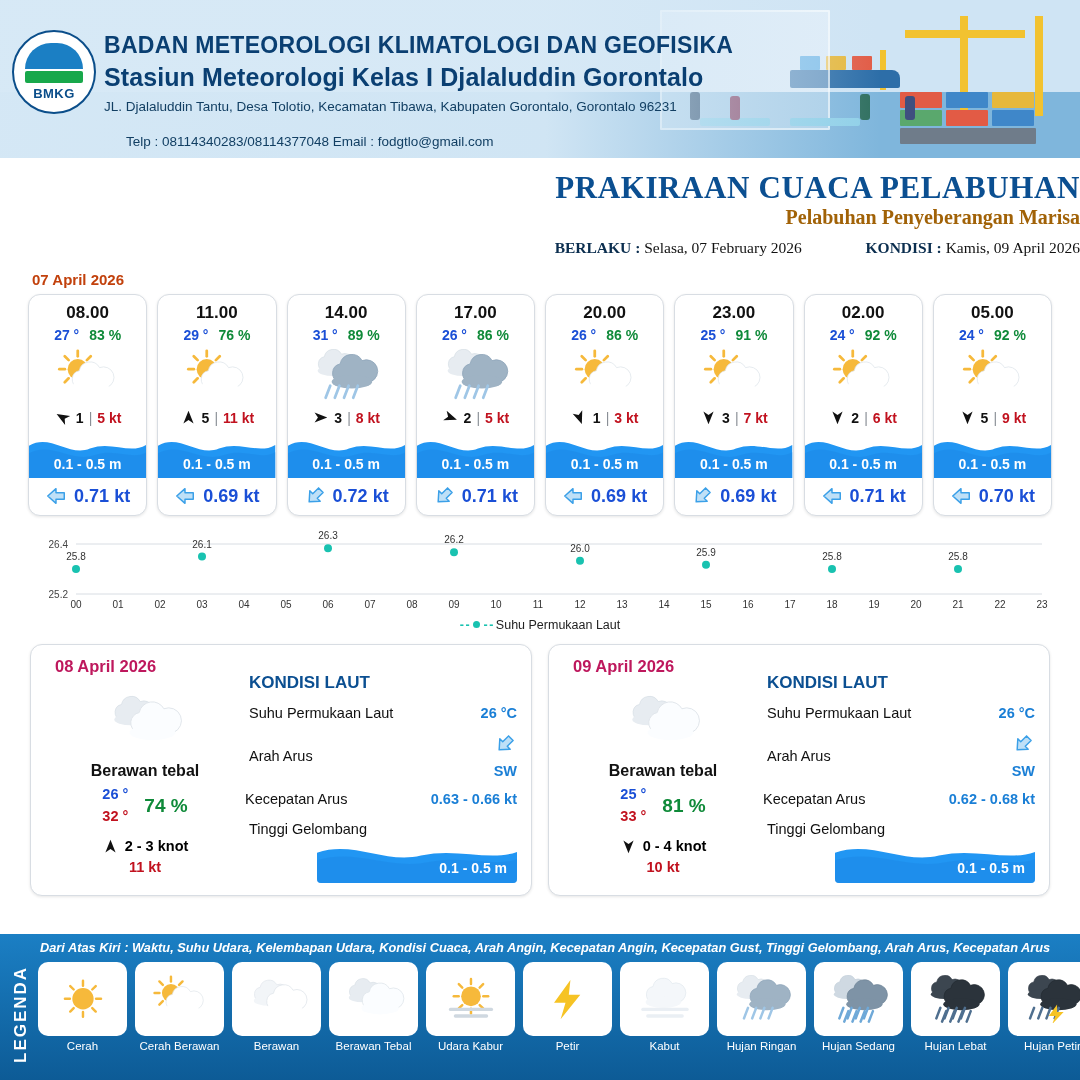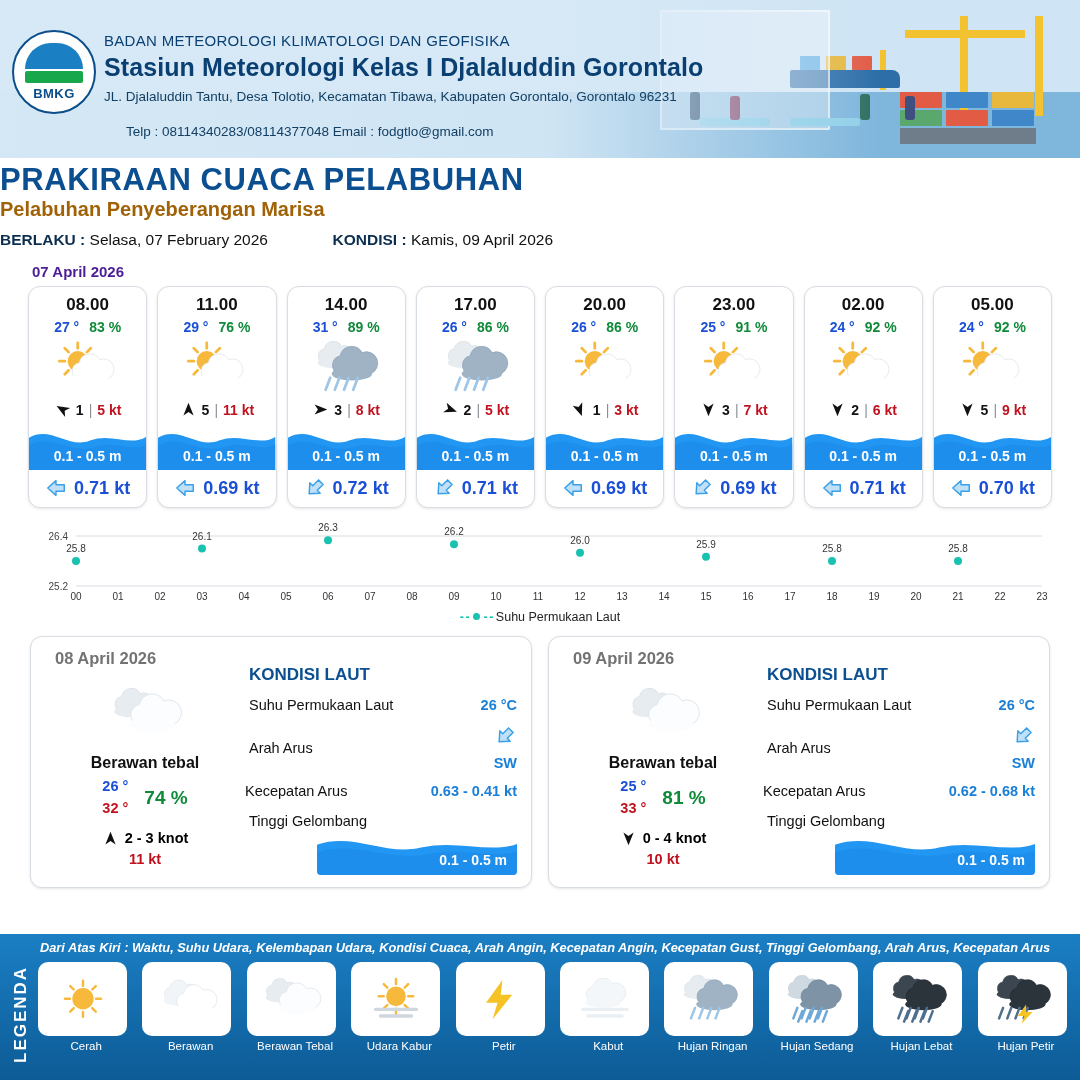--- a/index.html
+++ b/index.html
@@ -40,7 +40,7 @@
   .logo .band { width:58px; height:12px; background:#18a84b; border-radius:2px; }
   .logo .txt { font-size:13px; font-weight:bold; color:#0b4e8a; letter-spacing:0.5px; margin-top:3px;}
   .head-text { position:absolute; left:104px; top:32px; color:#0a3f72; }
-  .head-l1 { font-size:15px; font-weight:normal; letter-spacing:0.3px; }
+  .head-l1 { font-size:23px; font-weight:bold; letter-spacing:0.3px;text-align:center; }
   .head-l2 { font-size:25px; font-weight:bold; margin-top:4px; letter-spacing:0.1px;}
   .head-l3 { font-size:13.5px; margin-top:7px; color:#123f63;}
   .head-l4 { font-size:13.5px; margin-top:20px; color:#123f63; padding-left:22px;}

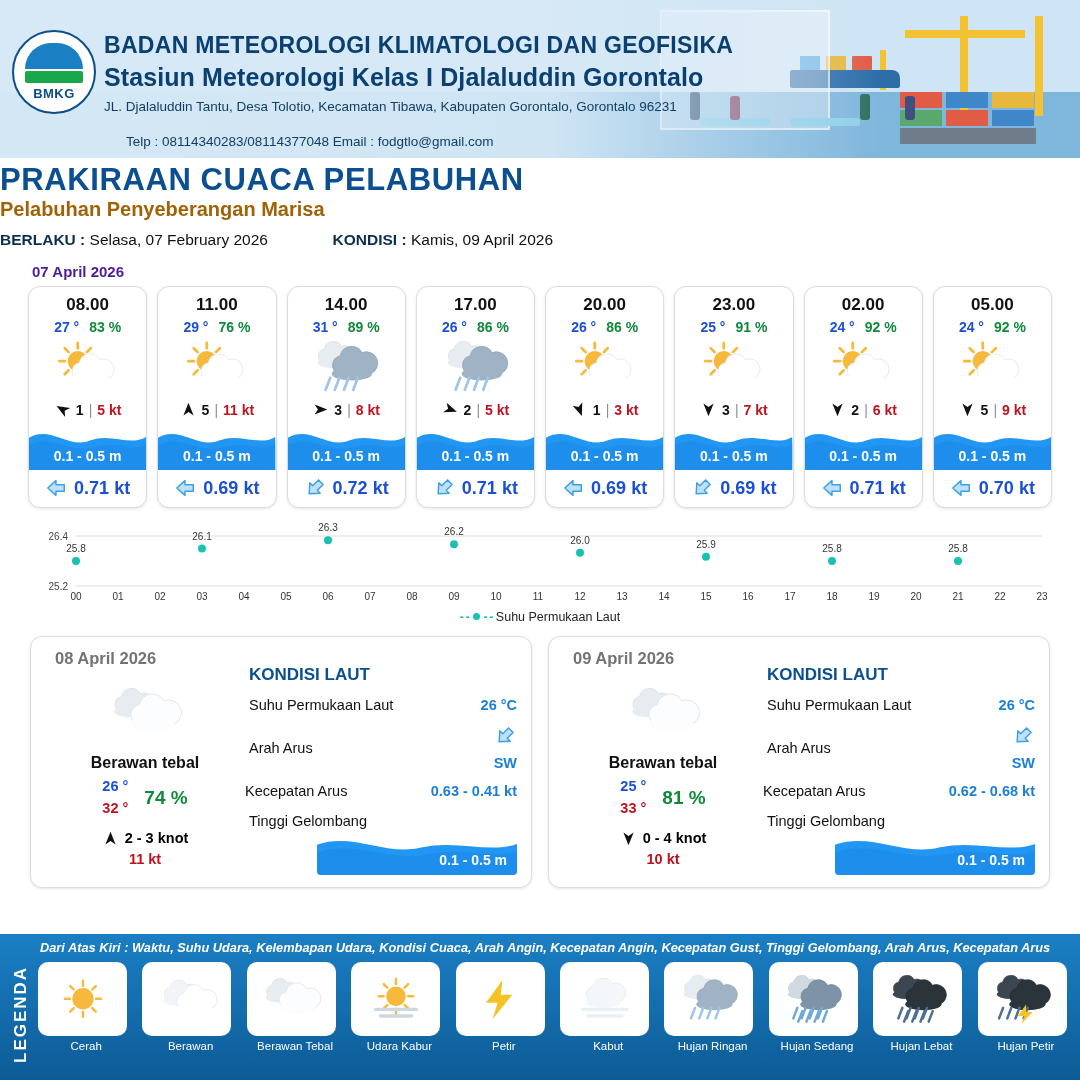--- a/index.html
+++ b/index.html
@@ -46,7 +46,7 @@
   .head-l4 { font-size:13.5px; margin-top:20px; color:#123f63; padding-left:22px;}
 
   
-  .title-area { text-align:left; padding-top:4px; }
+  .title-area { text-align:right; padding-top:12px;font-family:Liberation Serif, serif; }
   .t1 { font-size:31px; font-weight:bold; color:#0b4f91; letter-spacing:0.6px; }
   .t2 { font-size:20px; font-weight:bold; color:#a16207; }
   .t3 { margin-top:10px; font-size:15.5px; color:#111; }

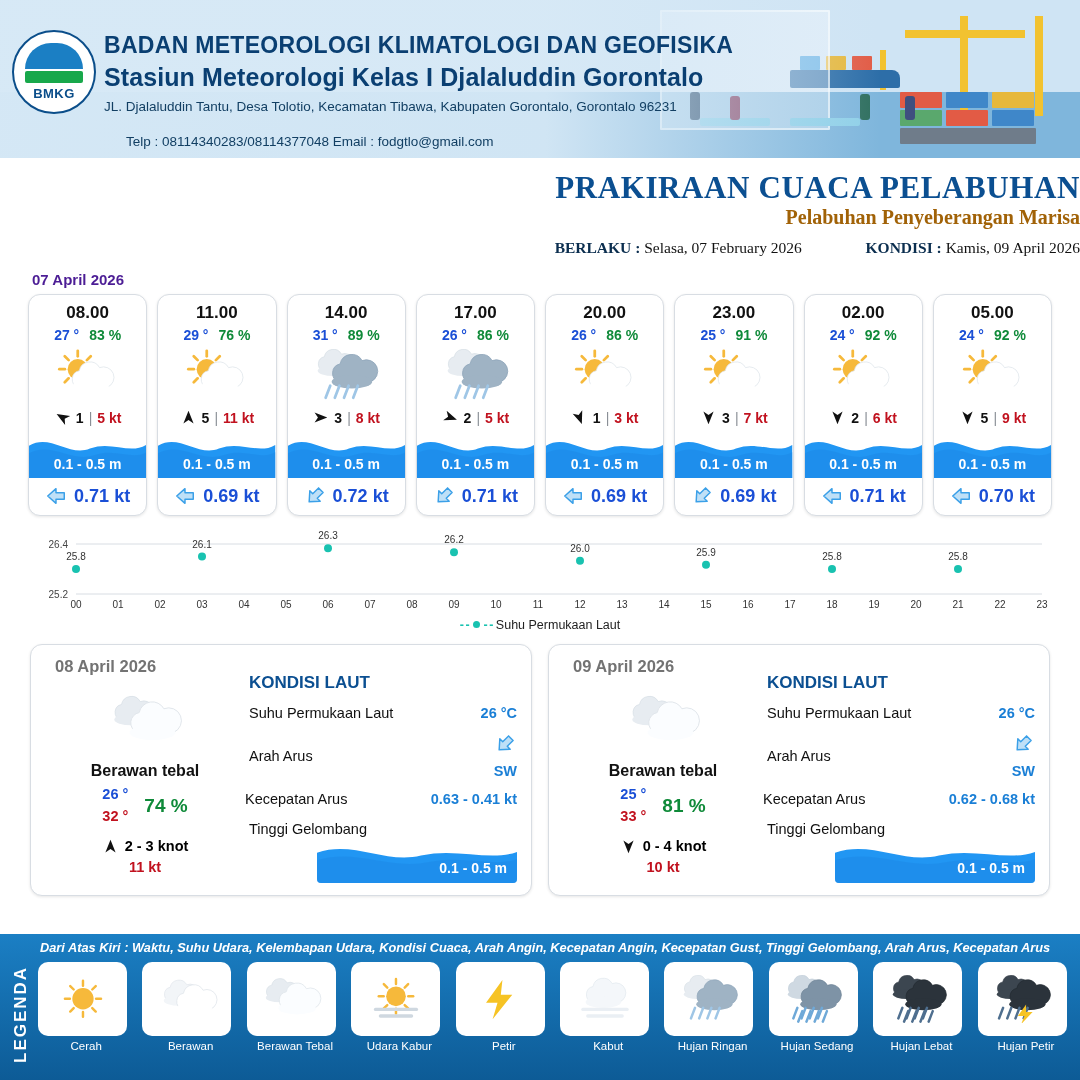--- a/index.html
+++ b/index.html
@@ -54,7 +54,7 @@
   .t3 .spacer { display:inline-block; width:56px; }
 
   
-  .date-line { margin:14px 0 6px 32px; font-size:15px; font-weight:bold; color:#4c1d95; }
+  .date-line { margin:14px 0 6px 32px; font-size:15px; font-weight:bold; color:#c2410c; }
 
   
   .cards { display:flex; gap:10px; padding:0 28px; }

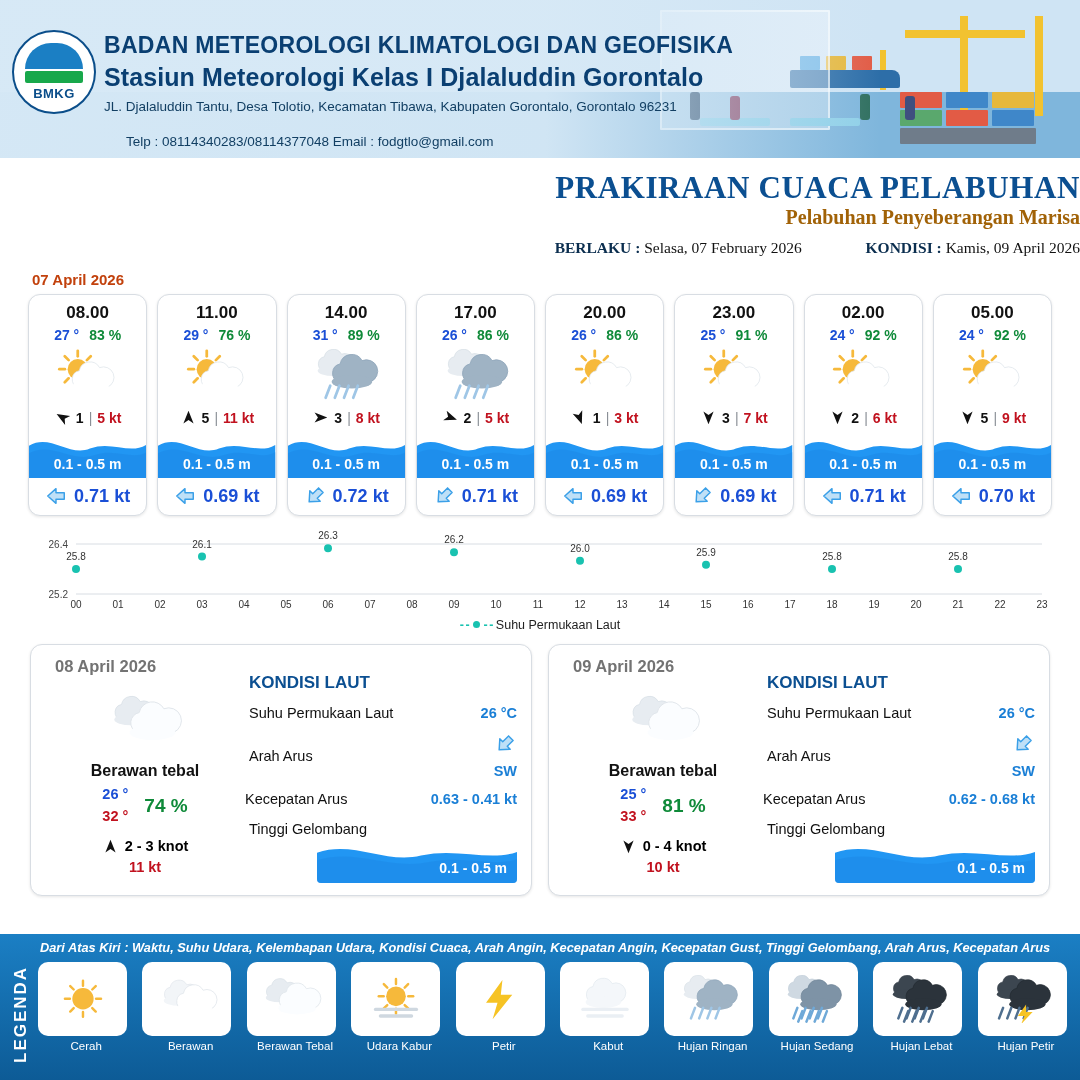--- a/index.html
+++ b/index.html
@@ -97,7 +97,7 @@
     display:flex;
   }
   .day-left { width:200px; text-align:center; position:relative; }
-  .day-date { font-size:16.5px; font-weight:bold; color:#737373; text-align:left; margin-left:10px;}
+  .day-date { font-size:16.5px; font-weight:bold; color:#be185d; text-align:left; margin-left:10px;}
   .day-icon { height:70px; display:flex; align-items:center; justify-content:center; margin-top:10px;}
   .day-cond { font-size:16px; font-weight:bold; color:#111; margin-top:6px;}
   .day-tt { margin-top:4px; display:flex; justify-content:center; gap:16px; align-items:flex-start;}

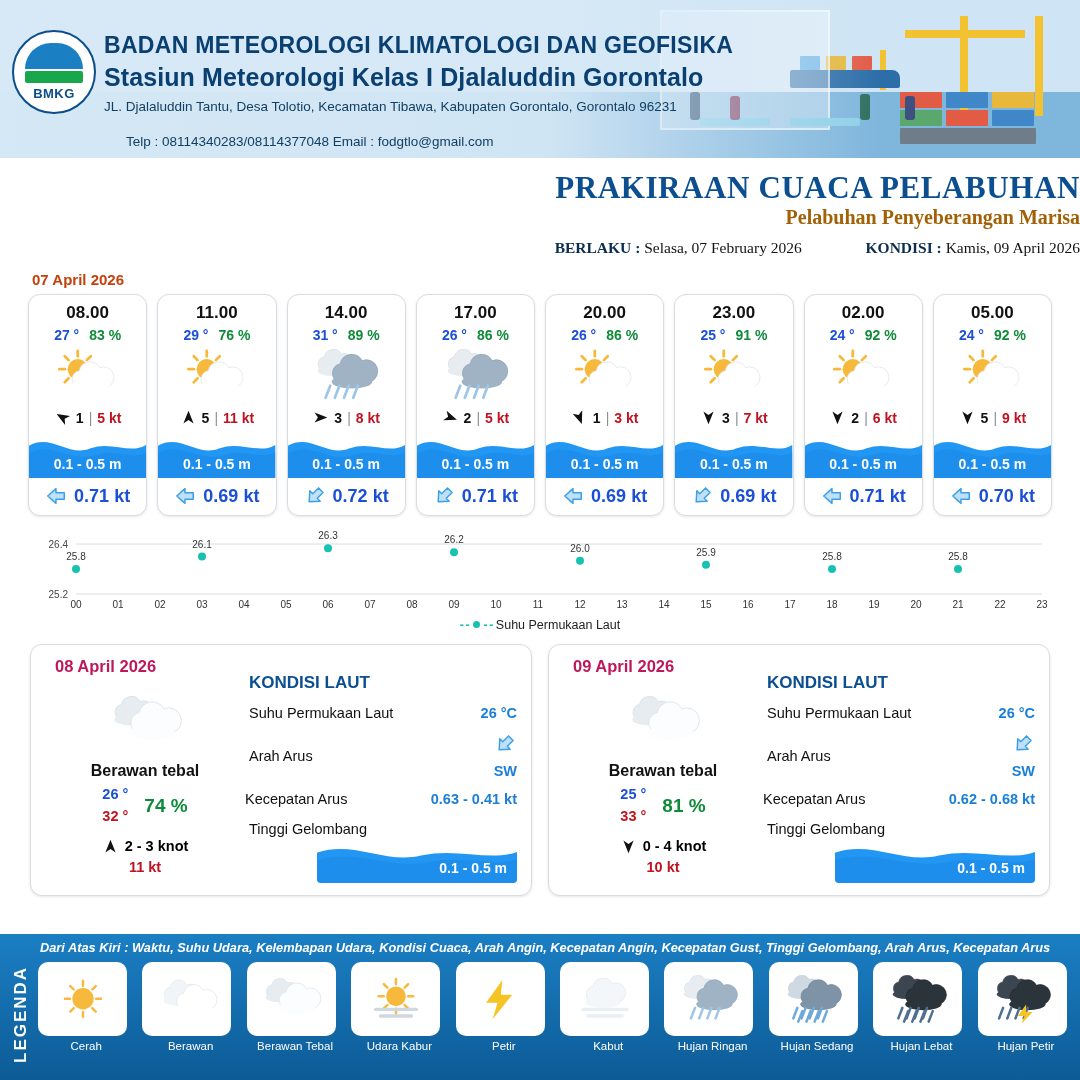--- a/index.html
+++ b/index.html
@@ -764,7 +764,7 @@
       </div>
       <div class="kl-row" style="justify-content:flex-end;">
         <span style="position:absolute; left:0;">Kecepatan Arus</span>
-        <span class="kl-val">0.63  - 0.41 kt</span>
+        <span class="kl-val">0.63  - 0.66 kt</span>
       </div>
       <div class="kl-row" style="margin-top:14px;">
         <span>Tinggi Gelombang</span>

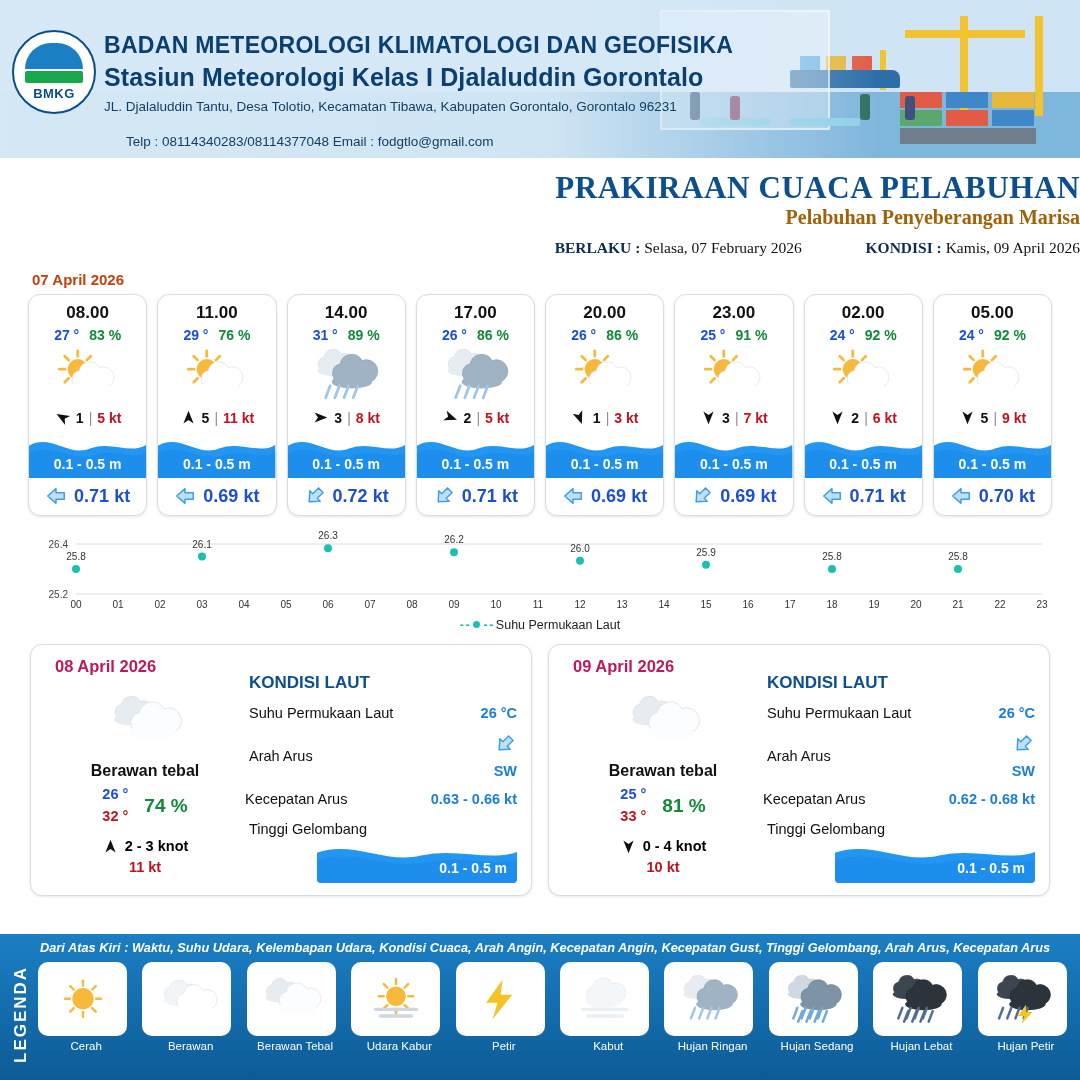--- a/index.html
+++ b/index.html
@@ -883,6 +883,26 @@
       <div class="li">
         <div class="li-box">
           <svg width="63.959999999999994" height="47.559999999999995" viewBox="0 0 78 58">
+            <line x1="42" y1="22" x2="48" y2="22" stroke="#f6b93b" stroke-width="3" stroke-linecap="round"></line>
+            <line x1="37.89949493661167" y1="31.899494936611664" x2="42.14213562373095" y2="36.14213562373095" stroke="#f6b93b" stroke-width="3" stroke-linecap="round"></line>
+            <line x1="28" y1="36" x2="28" y2="42" stroke="#f6b93b" stroke-width="3" stroke-linecap="round"></line>
+            <line x1="18.100505063388336" y1="31.899494936611667" x2="13.85786437626905" y2="36.14213562373095" stroke="#f6b93b" stroke-width="3" stroke-linecap="round"></line>
+            <line x1="14" y1="22" x2="8" y2="22.000000000000004" stroke="#f6b93b" stroke-width="3" stroke-linecap="round"></line>
+            <line x1="18.100505063388333" y1="12.100505063388336" x2="13.857864376269045" y2="7.857864376269051" stroke="#f6b93b" stroke-width="3" stroke-linecap="round"></line>
+            <line x1="27.999999999999996" y1="8" x2="27.999999999999996" y2="2" stroke="#f6b93b" stroke-width="3" stroke-linecap="round"></line>
+            <line x1="37.89949493661166" y1="12.100505063388333" x2="42.14213562373095" y2="7.857864376269045" stroke="#f6b93b" stroke-width="3" stroke-linecap="round"></line>
+            <circle cx="28" cy="22" r="11" fill="#f6b93b"></circle>
+            <g transform="translate(16,16) scale(0.85)">
+      <path d="M14 30 a11 11 0 0 1 2 -21 a14 14 0 0 1 26 -4 a12 12 0 0 1 10 25 z" fill="#ffffff" stroke="#dfe5ea" stroke-width="1"></path>
+      <ellipse cx="30" cy="30" rx="24" ry="8" fill="#ffffff"></ellipse>
+    </g>
+          </svg>
+        </div>
+    <div class="li-cap">Cerah Berawan</div>
+      </div>
+      <div class="li">
+        <div class="li-box">
+          <svg width="63.959999999999994" height="47.559999999999995" viewBox="0 0 78 58">
             <g transform="translate(6,8) scale(0.78)">
       <path d="M14 30 a11 11 0 0 1 2 -21 a14 14 0 0 1 26 -4 a12 12 0 0 1 10 25 z" fill="#f2f5f8" stroke="#dfe5ea" stroke-width="1"></path>
       <ellipse cx="30" cy="30" rx="24" ry="8" fill="#f2f5f8"></ellipse>

